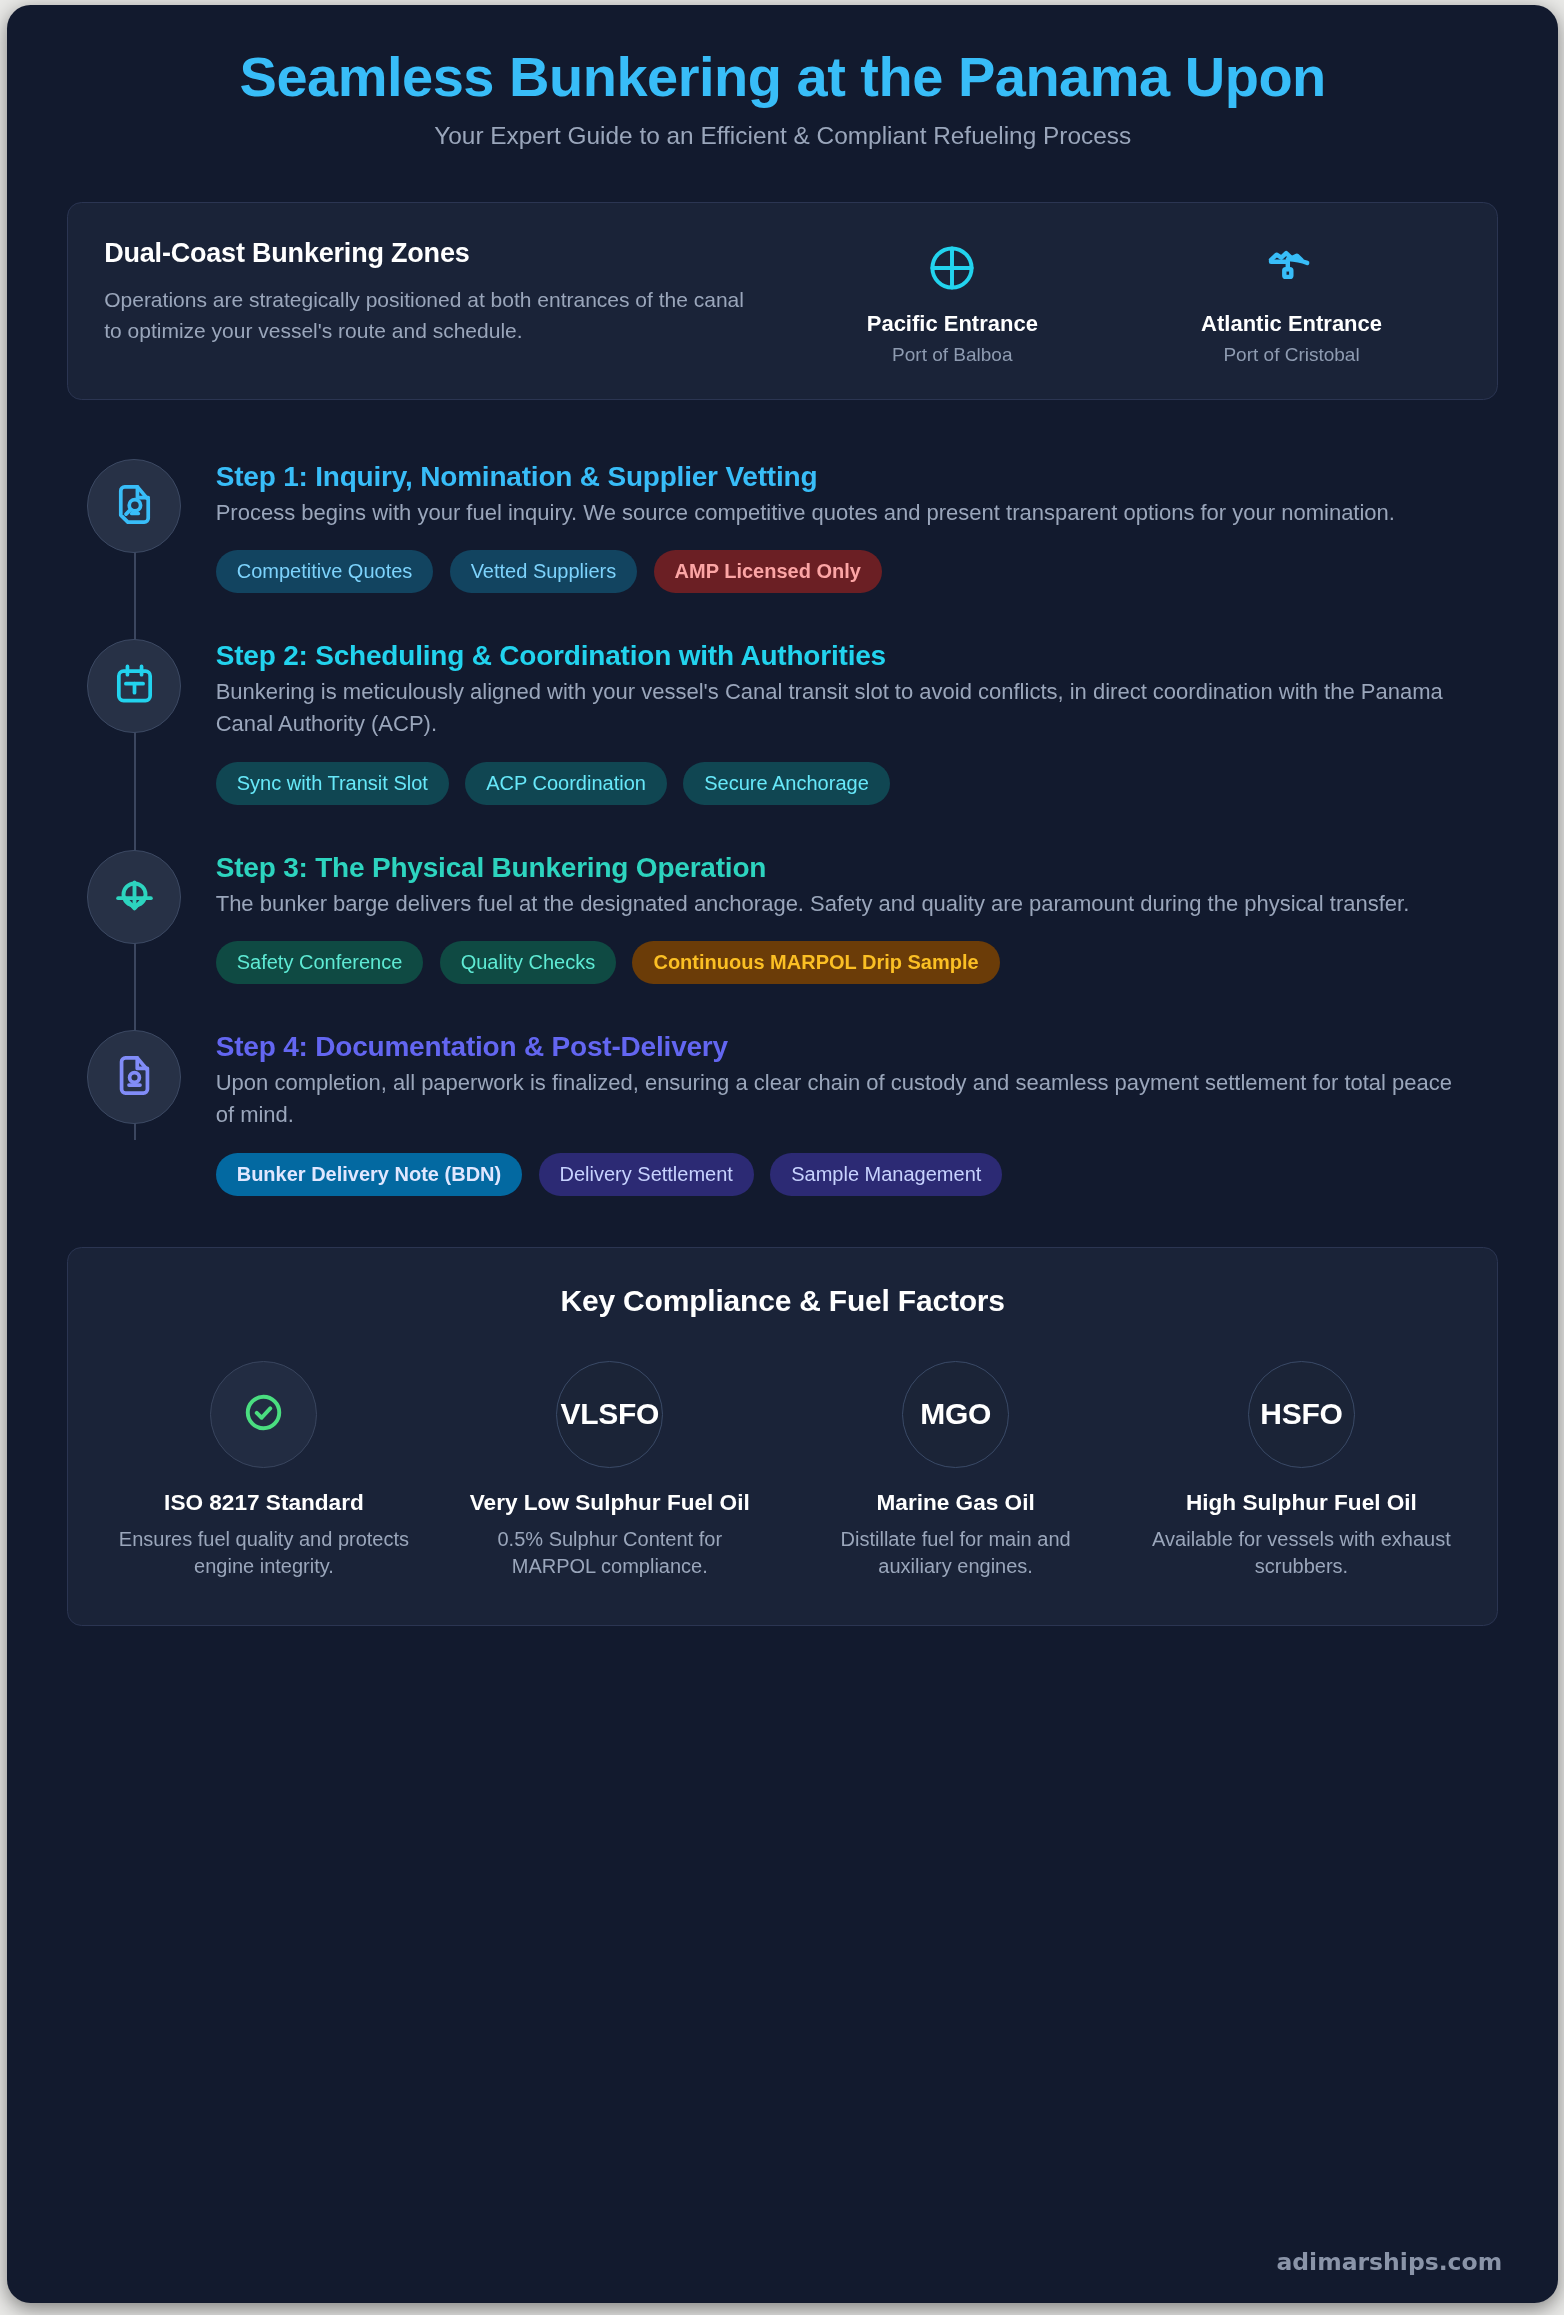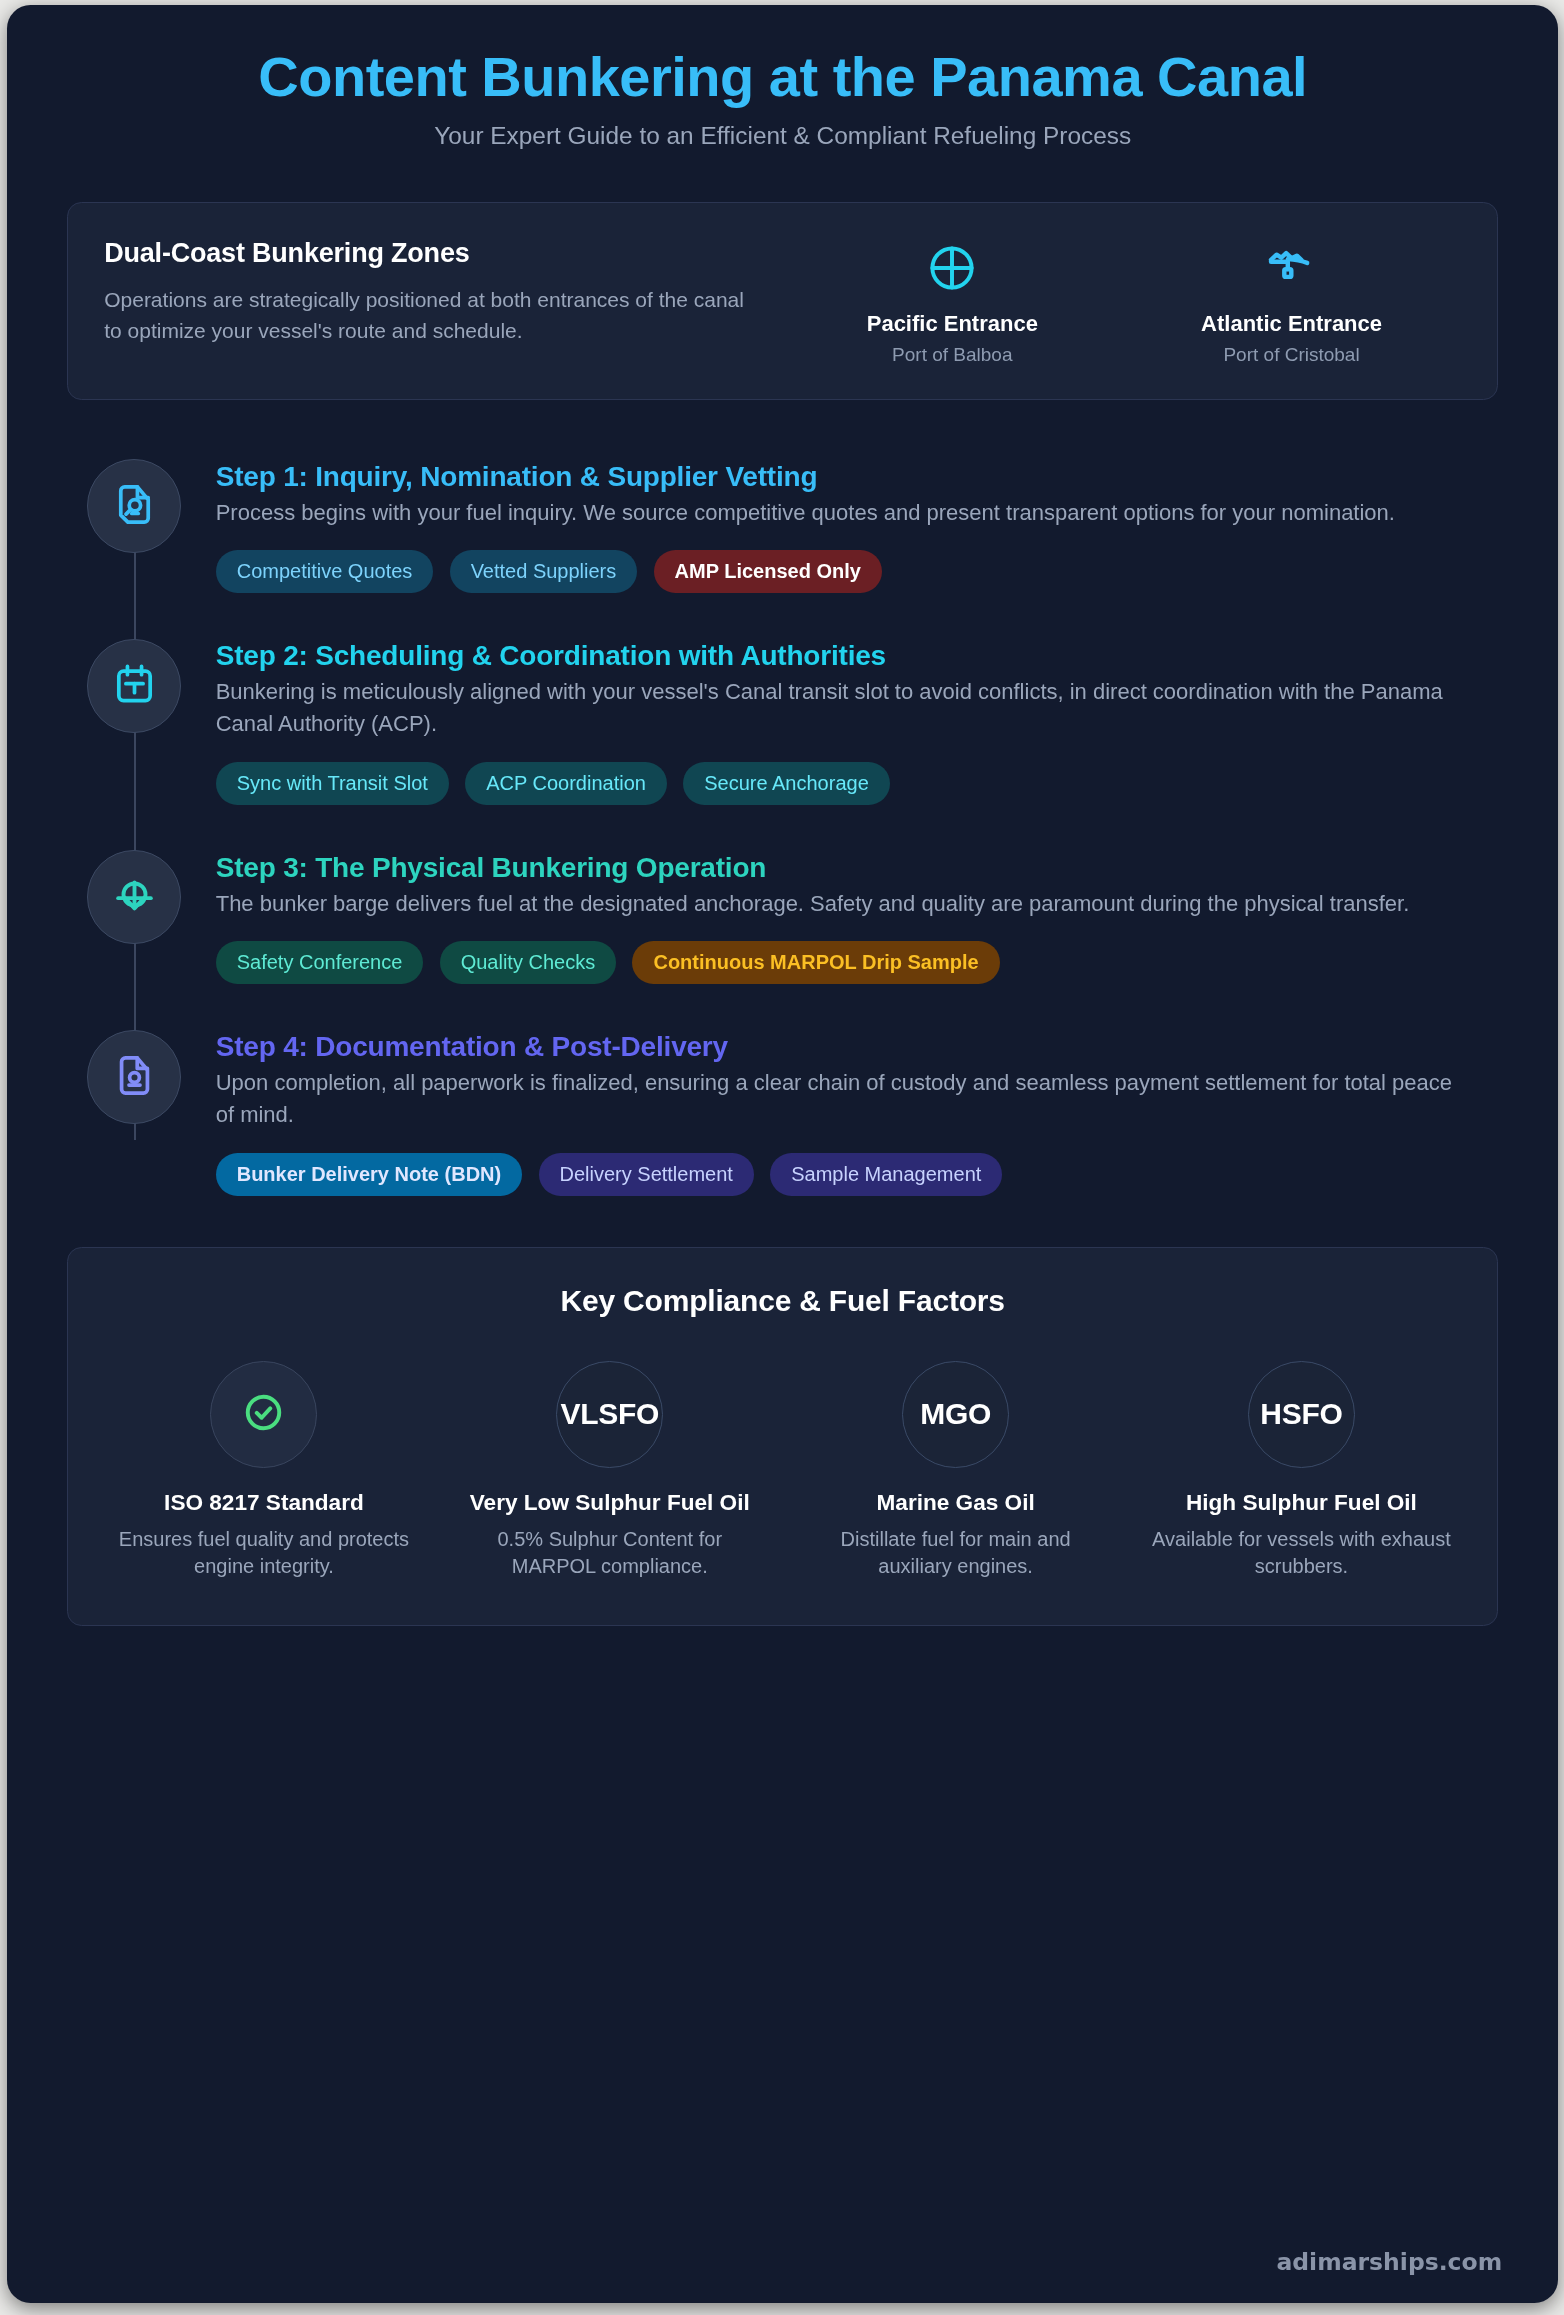--- a/index.html
+++ b/index.html
@@ -260,7 +260,7 @@
 <div class="page">
 
   <div class="header">
-    <div class="main-title">Content Bunkering at the Panama Canal</div>
+    <div class="main-title">Seamless Bunkering at the Panama Upon</div>
     <div class="subtitle">Your Expert Guide to an Efficient &amp; Compliant Refueling Process</div>
   </div>
 

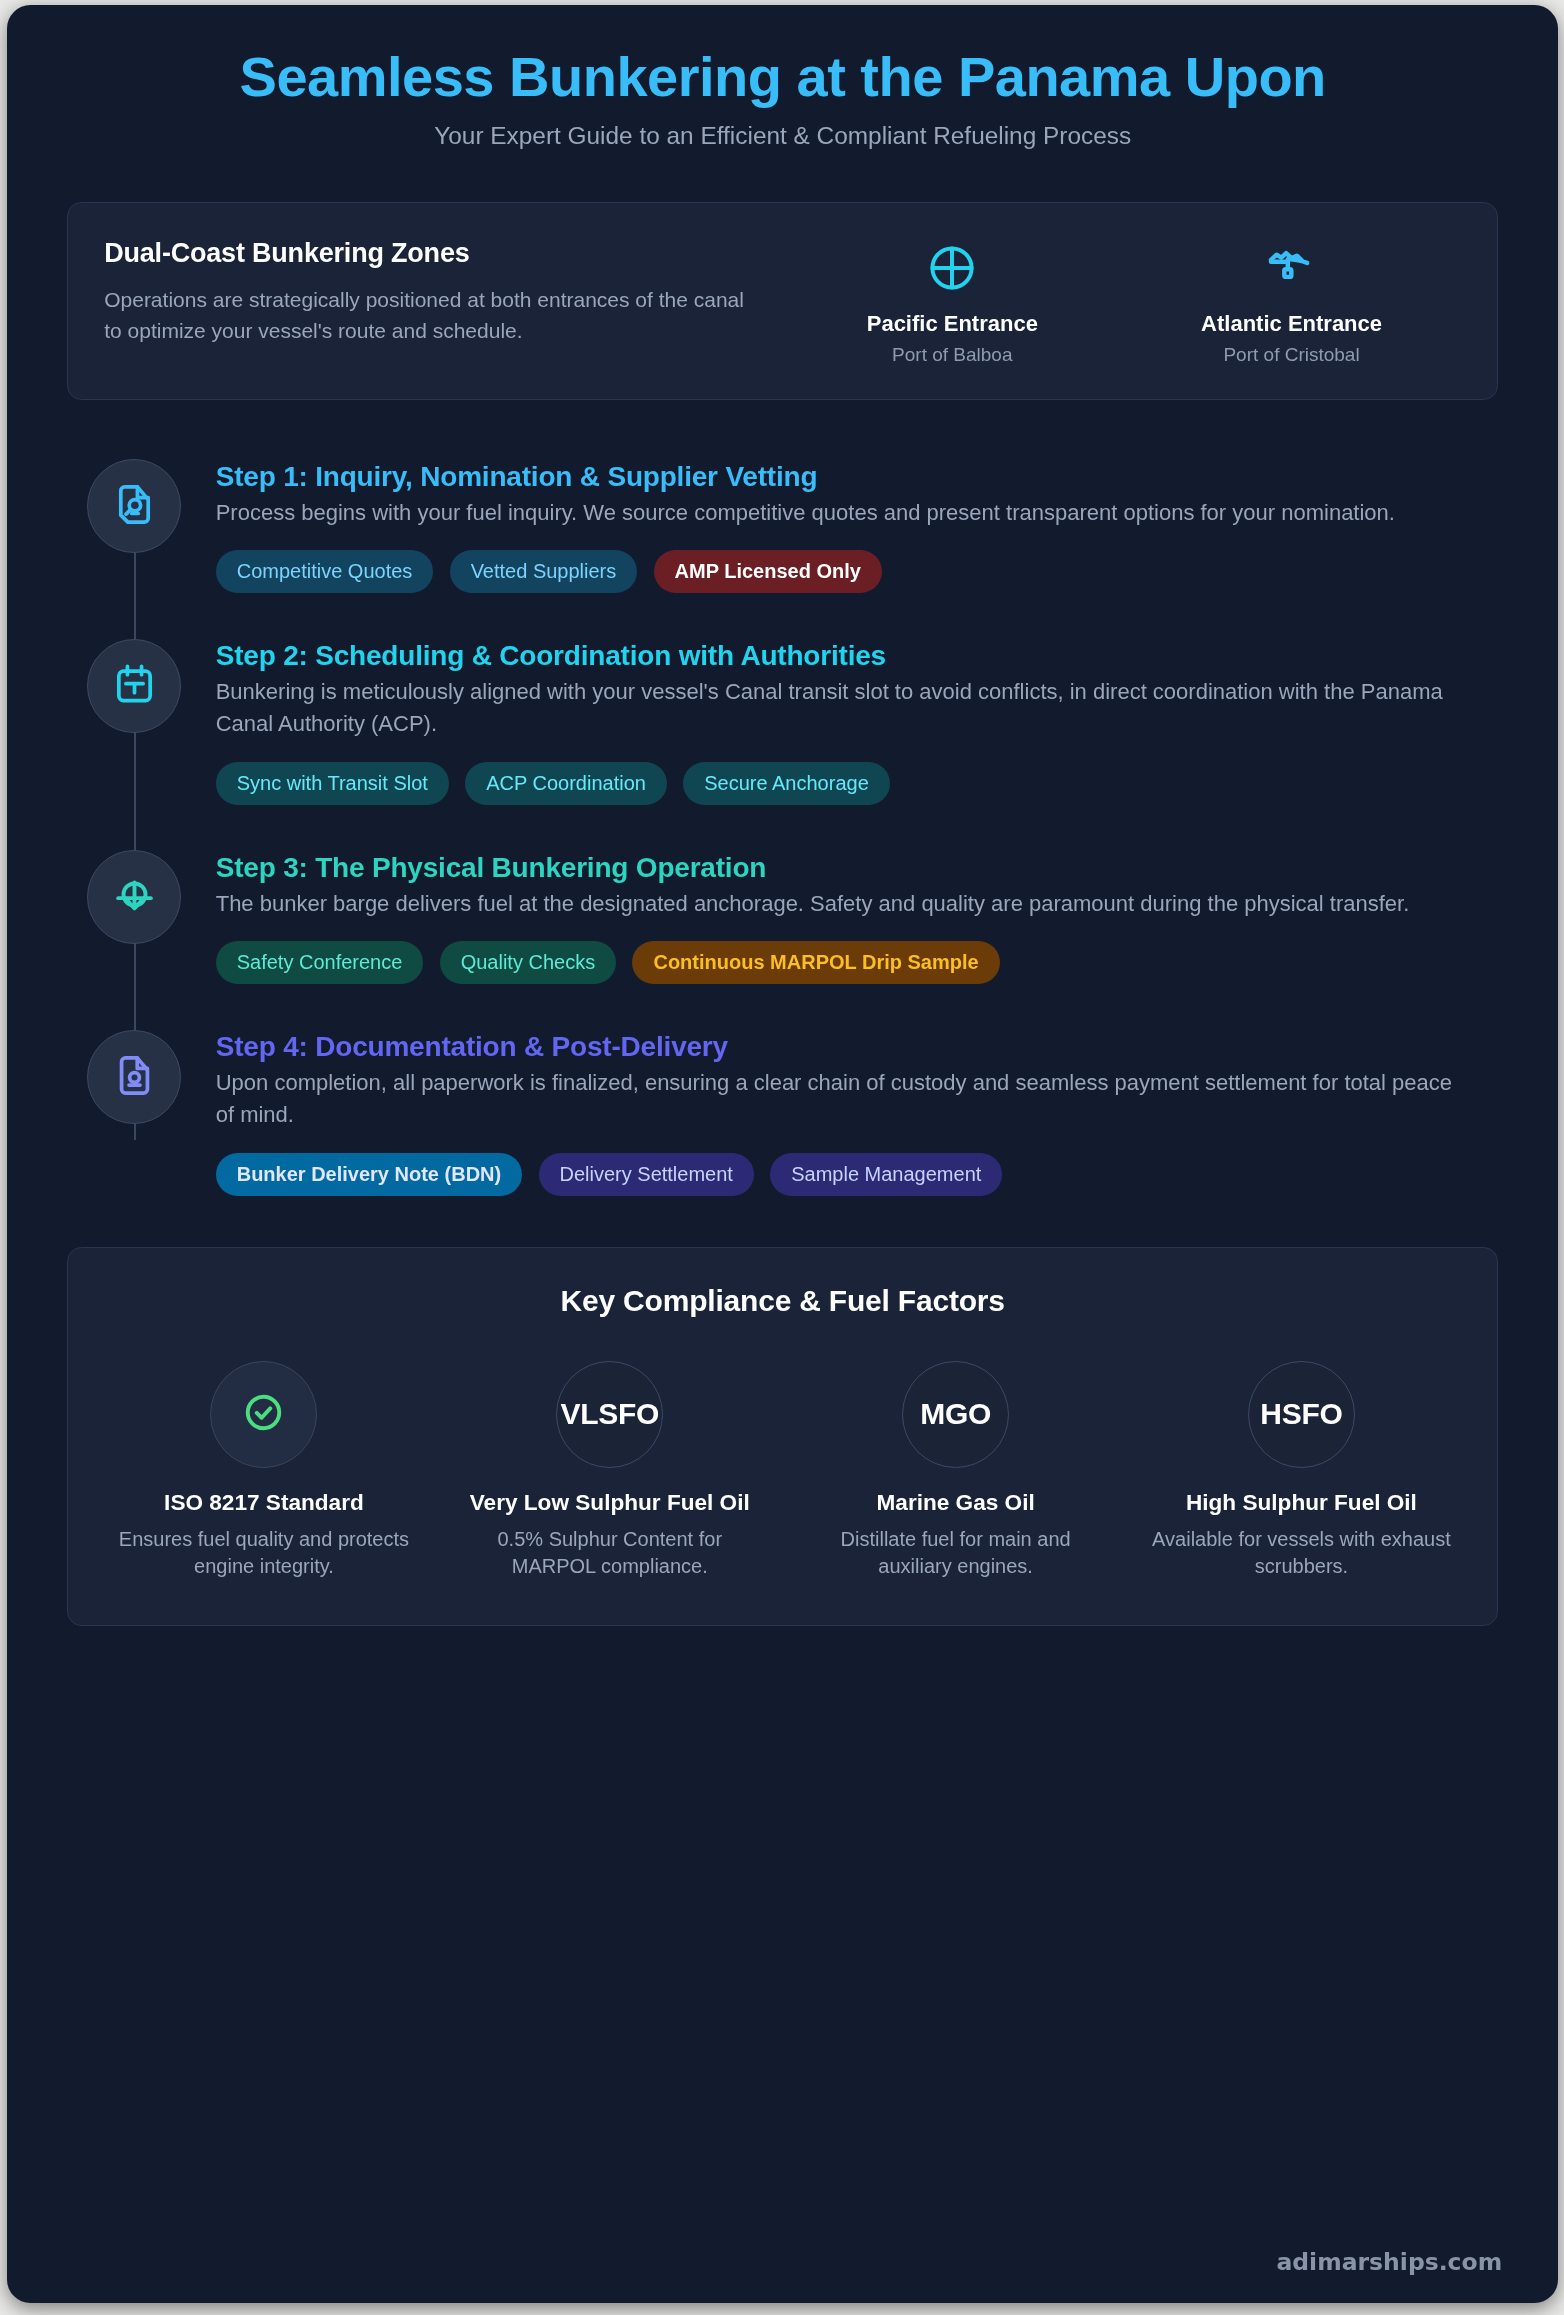--- a/index.html
+++ b/index.html
@@ -163,7 +163,7 @@
   
   .s1 .step-title { color: #38bdf8; }
   .s1 .tag { background: #124460; color: #7dd3fc; }
-  .s1 .tag.alert { background: #6b1f24; color: #ffffff; }
+  .s1 .tag.alert { background: #6b1f24; color: #fca5a5; }
 
   
   .s2 .step-title { color: #22d3ee; }

